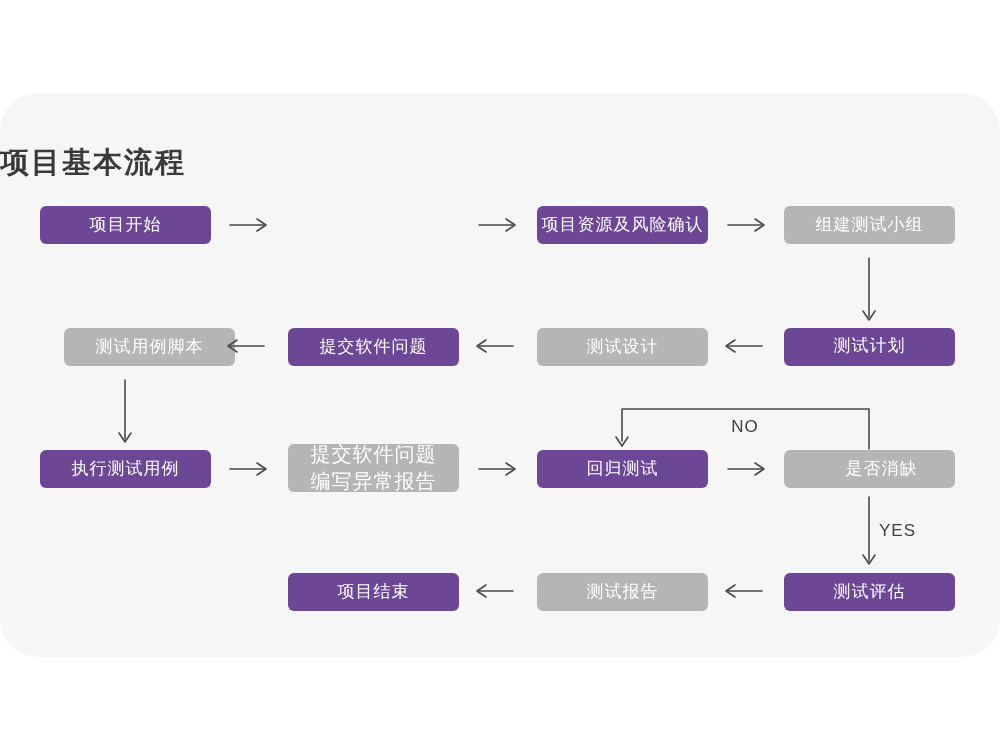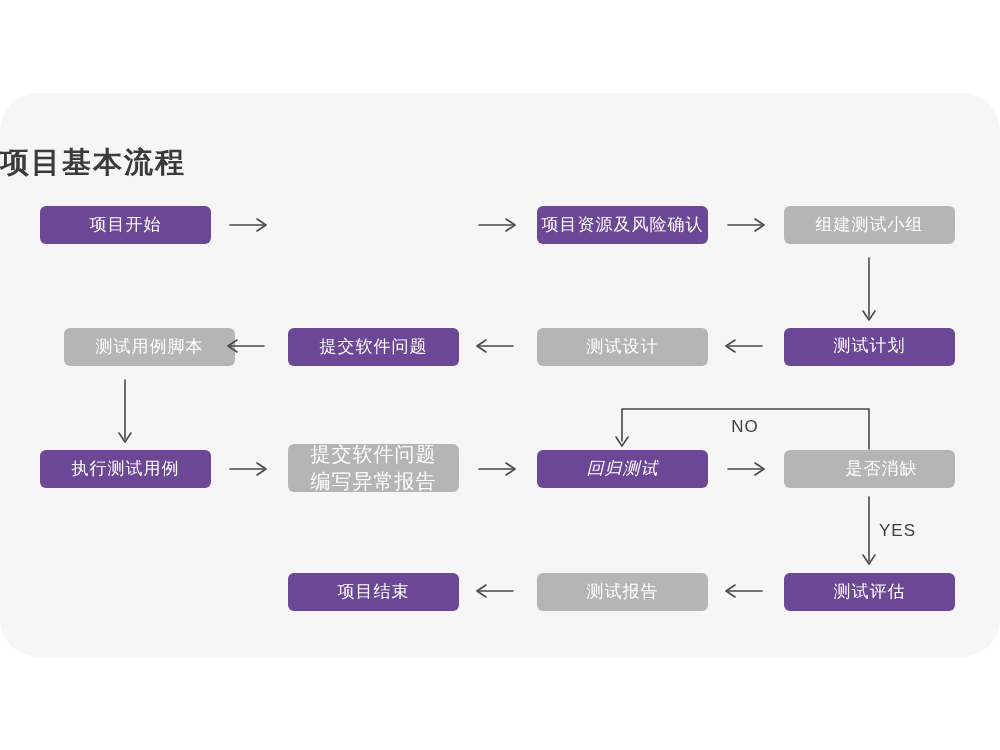--- a/index.html
+++ b/index.html
@@ -97,7 +97,7 @@
   <div class="node purple" style="left:40px;  top:450px;">执行测试用例</div>
   <div class="node gray tall" style="left:288px; top:444px;">提交软件问题
 编写异常报告</div>
-  <div class="node purple" style="left:537px; top:450px;font-style:italic;">回归测试</div>
+  <div class="node purple" style="left:537px; top:450px;">回归测试</div>
   <div class="node gray" style="left:784px; top:450px;padding-left:24px;">是否消缺</div>
 
   <div class="node purple" style="left:784px; top:573px;">测试评估</div>

